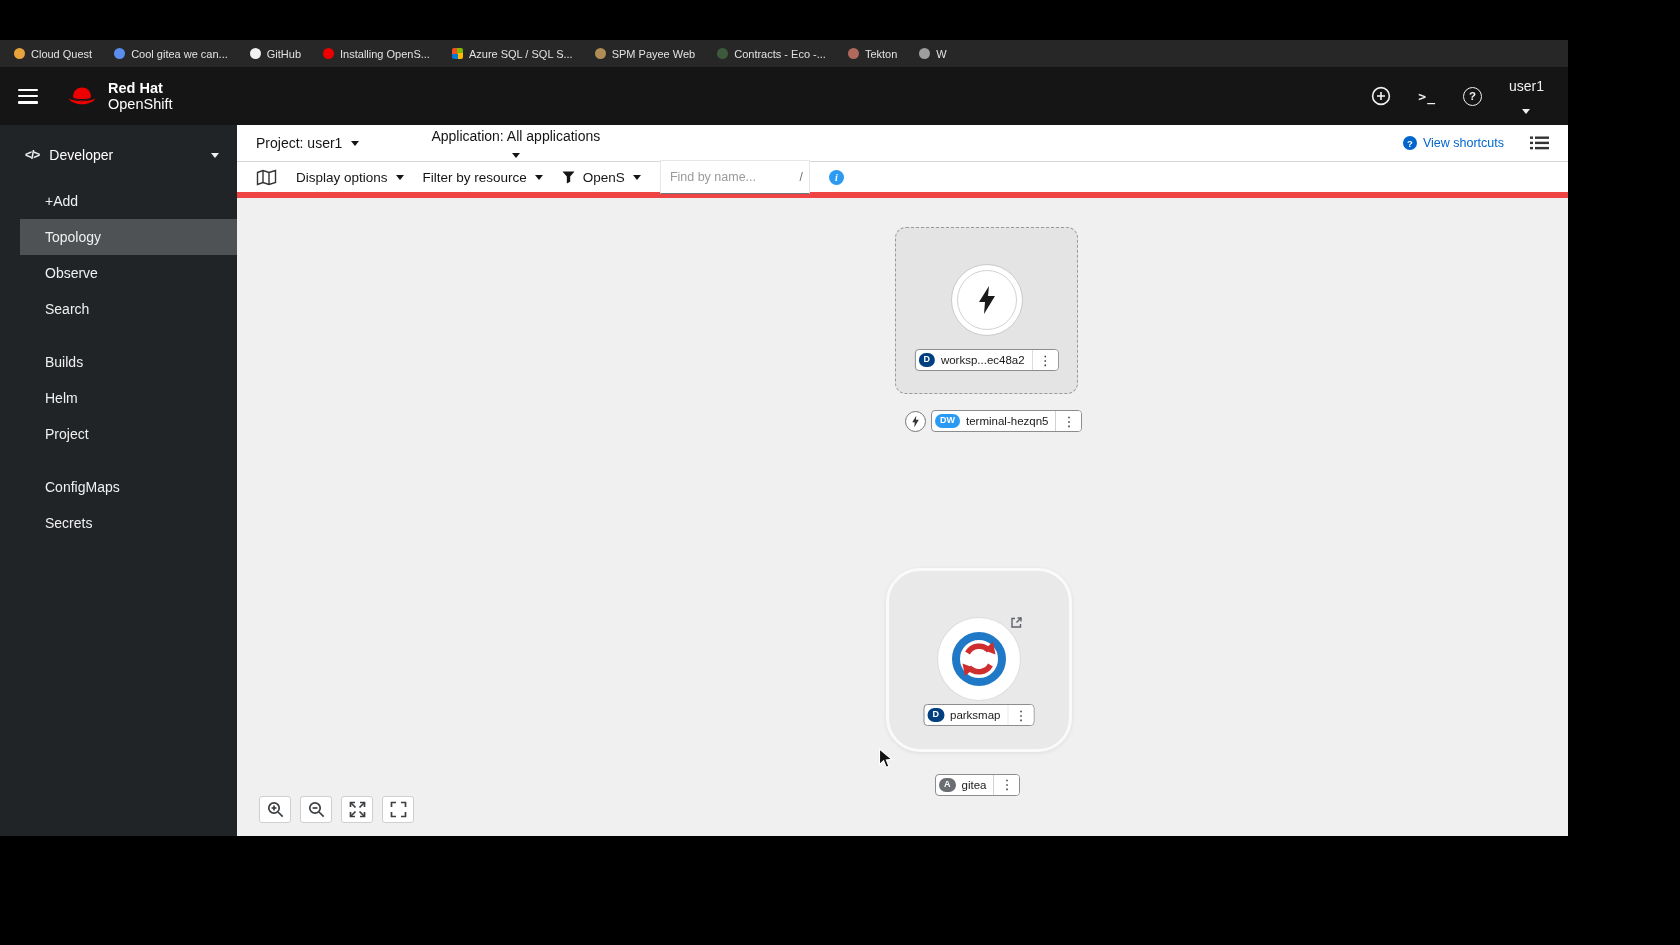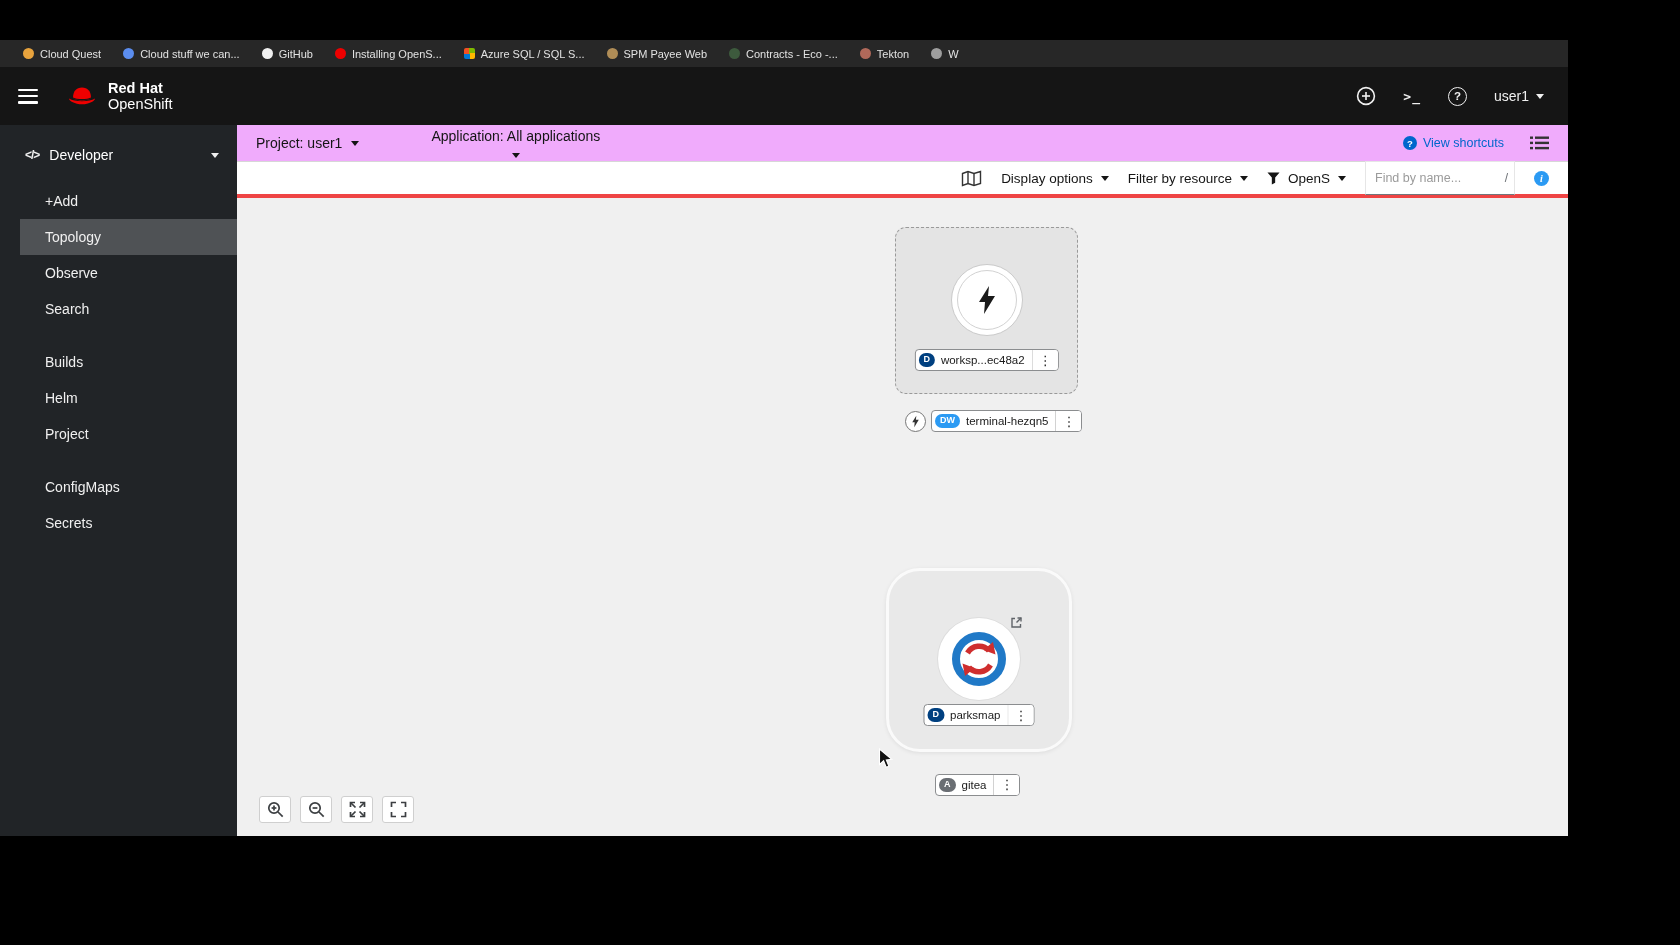--- a/index.html
+++ b/index.html
@@ -8,7 +8,7 @@
   .browser-window { position:absolute; left:0; top:40px; width:1568px; }
 
   
-  .bookmarks-bar { height:27px; background:#272727; display:flex; align-items:center; padding-left:23px; gap:22px; }
+  .bookmarks-bar { height:27px; background:#272727; display:flex; align-items:center; padding-left:14px; gap:22px; }
   .bookmark { display:flex; align-items:center; gap:6px; cursor:pointer; }
   .favicon { width:11px; height:11px; border-radius:50%; display:inline-block; flex:none; }
   .favicon.ms { border-radius:2px; background:conic-gradient(#7fba00 0 90deg,#ffb900 90deg 180deg,#0078d4 180deg 270deg,#f25022 270deg 360deg) !important; }

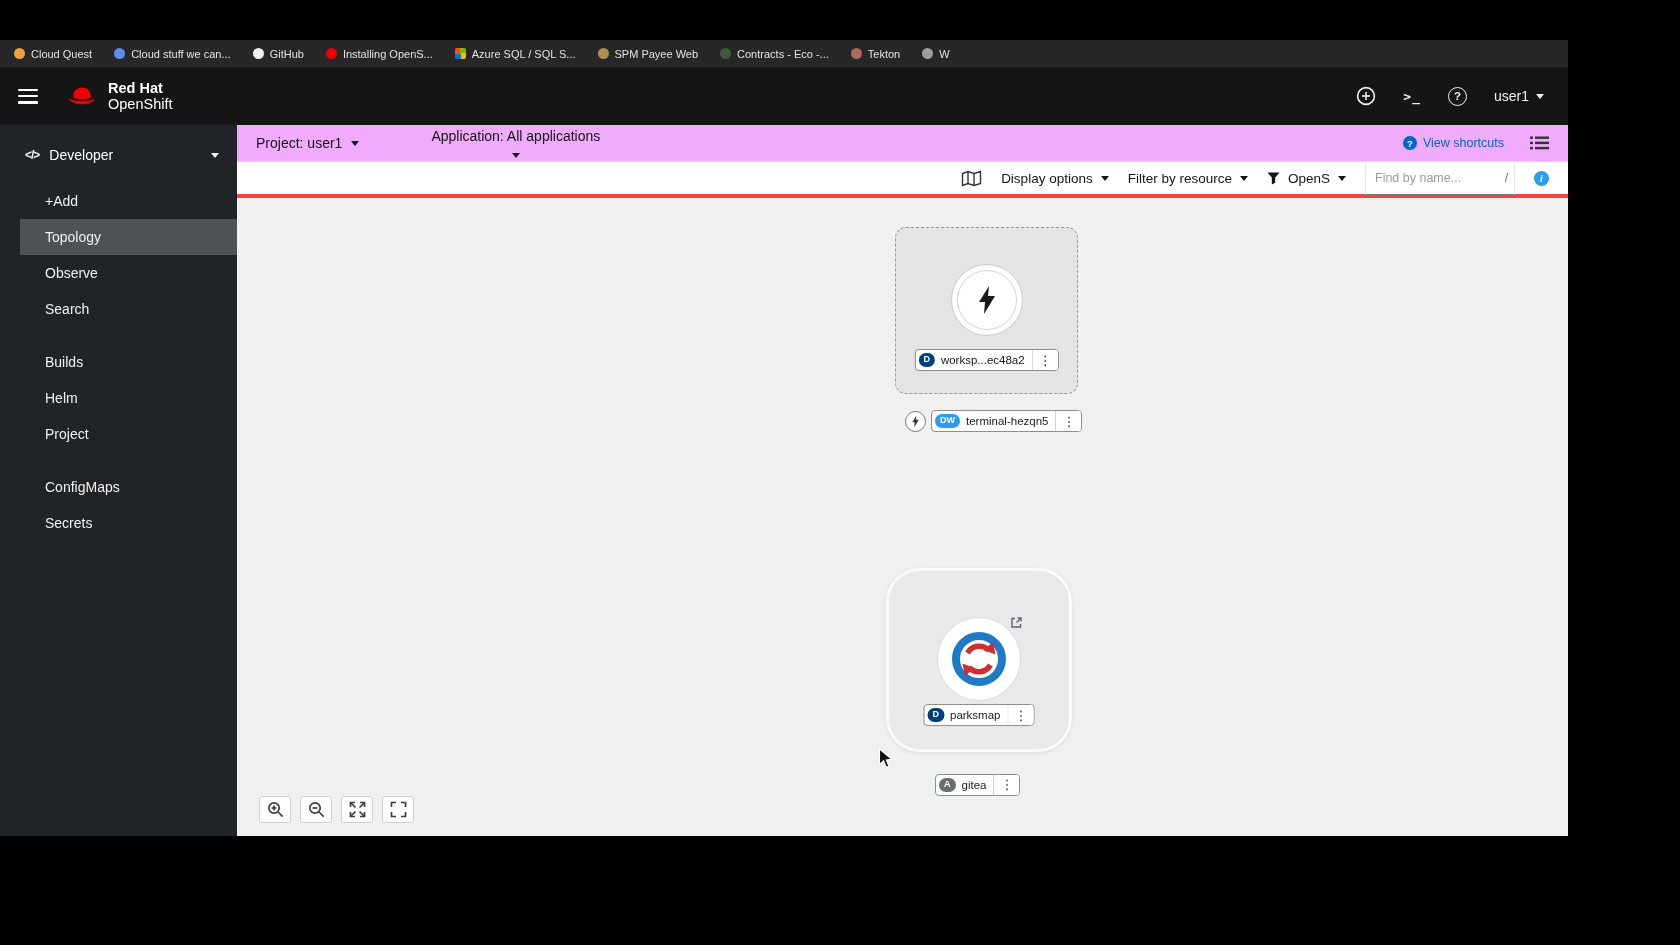--- a/index.html
+++ b/index.html
@@ -100,7 +100,7 @@
       </div>
       <div class="bookmark">
         <span class="favicon" style="background: rgb(91, 141, 239);"></span>
-        <span class="bm-label">Cloud stuff we can...</span>
+        <span class="bm-label">Cool gitea we can...</span>
       </div>
       <div class="bookmark">
         <span class="favicon" style="background: rgb(240, 240, 240);"></span>

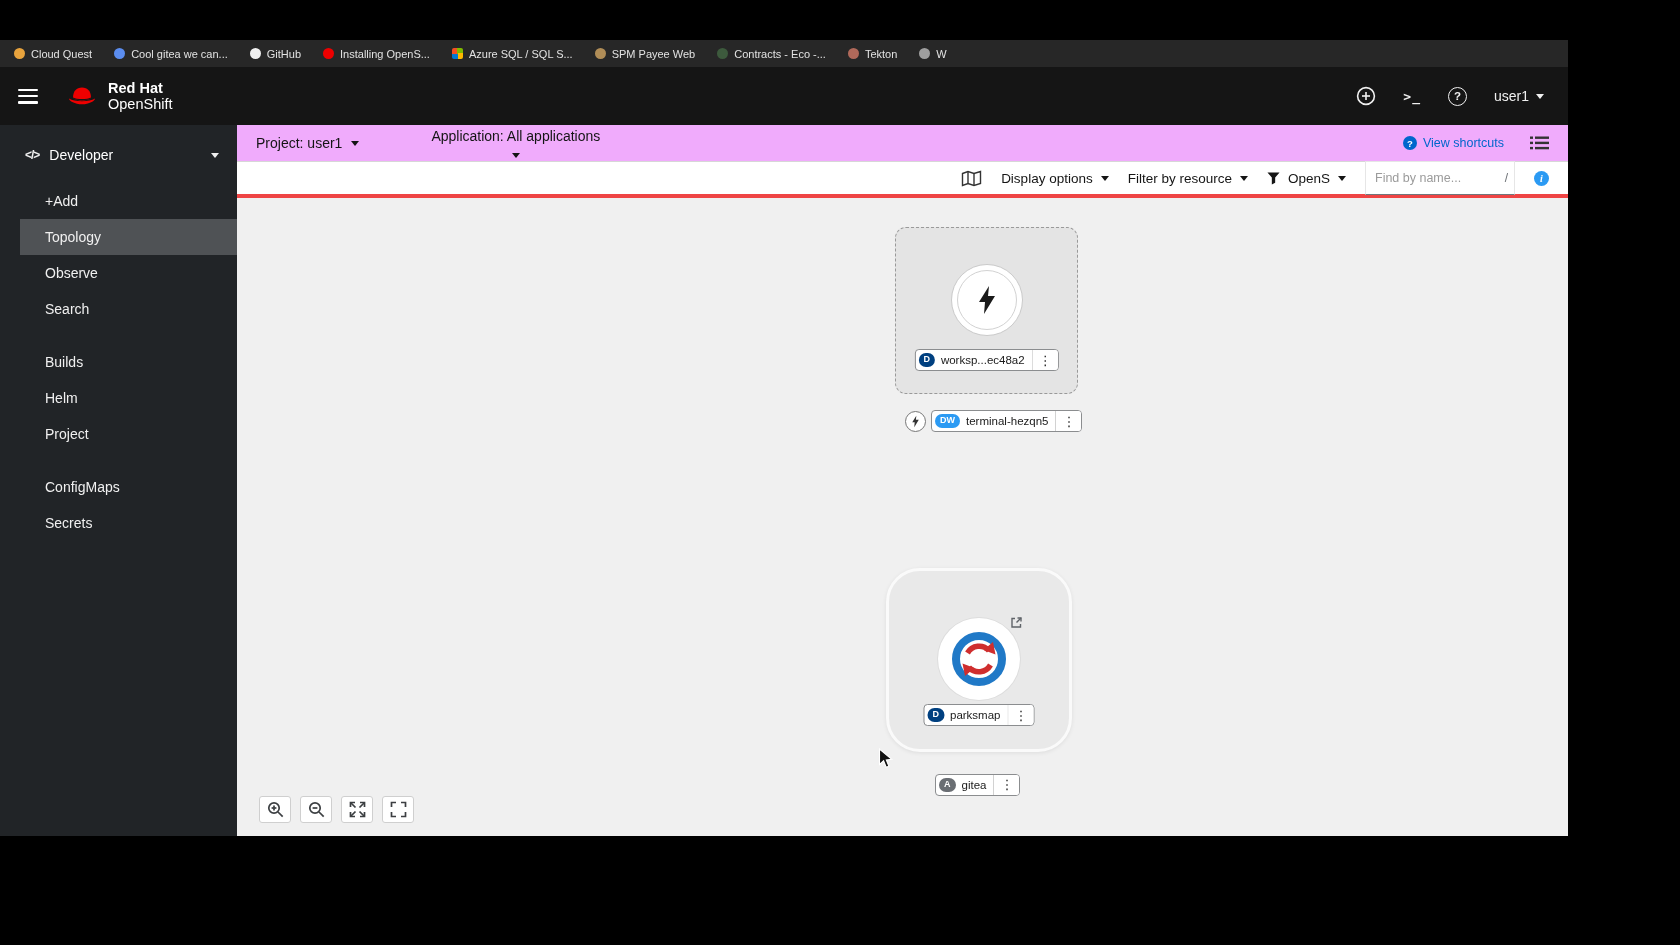--- a/index.html
+++ b/index.html
@@ -26,7 +26,7 @@
   .mh-btn { background:none; border:none; color:#f0f0f0; cursor:pointer; display:flex; align-items:center; }
   .icon-circle { width:19px; height:19px; border:1.5px solid #f0f0f0; border-radius:50%; display:flex; align-items:center; justify-content:center; font-size:11.5px; font-weight:bold; color:#f0f0f0; }
   .terminal-glyph { font-family:"DejaVu Sans Mono", monospace; font-size:13px; font-weight:bold; letter-spacing:1px; }
-  .user-menu { display:flex; align-items:center; gap:7px; font-size:14px; cursor:pointer; }
+  .user-menu { display:flex; align-items:center; gap:15px; font-size:14px; cursor:pointer;flex-direction:column; }
   .caret { width:0; height:0; border-left:4px solid transparent; border-right:4px solid transparent; border-top:5px solid currentColor; display:inline-block; }
 
   

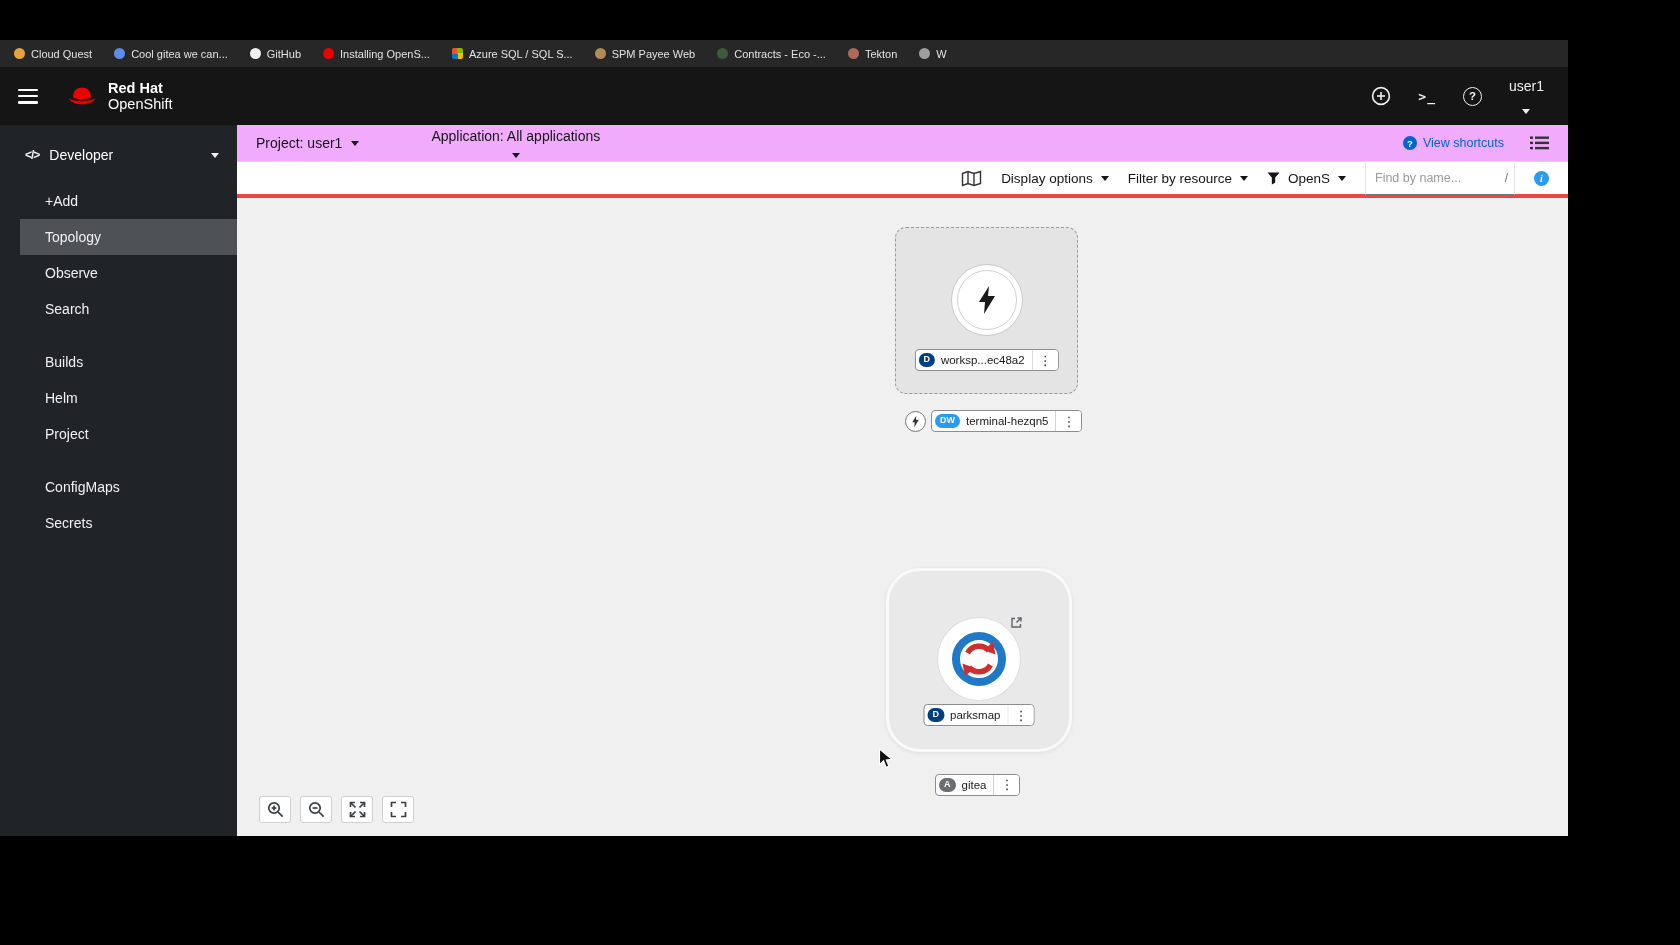--- a/index.html
+++ b/index.html
@@ -40,7 +40,7 @@
   .nav-item { padding:10px 25px; font-size:14px; color:#f0f0f0; cursor:pointer; }
   .nav-item.active { background:#4f5255; }
 
-  .main { flex:1; display:flex; flex-direction:column; background:#f0abfc; min-width:0; }
+  .main { flex:1; display:flex; flex-direction:column; background:#ffffff; min-width:0; }
   .context-bar { height:37px; display:flex; align-items:center; padding:0 19px; border-bottom:1px solid #d7d7d7; flex:none; }
   .menu-toggle { display:flex; align-items:center; gap:9px; font-size:14px; color:#151515; cursor:pointer; }
   .app-toggle { margin-left:72px;flex-direction:column; }

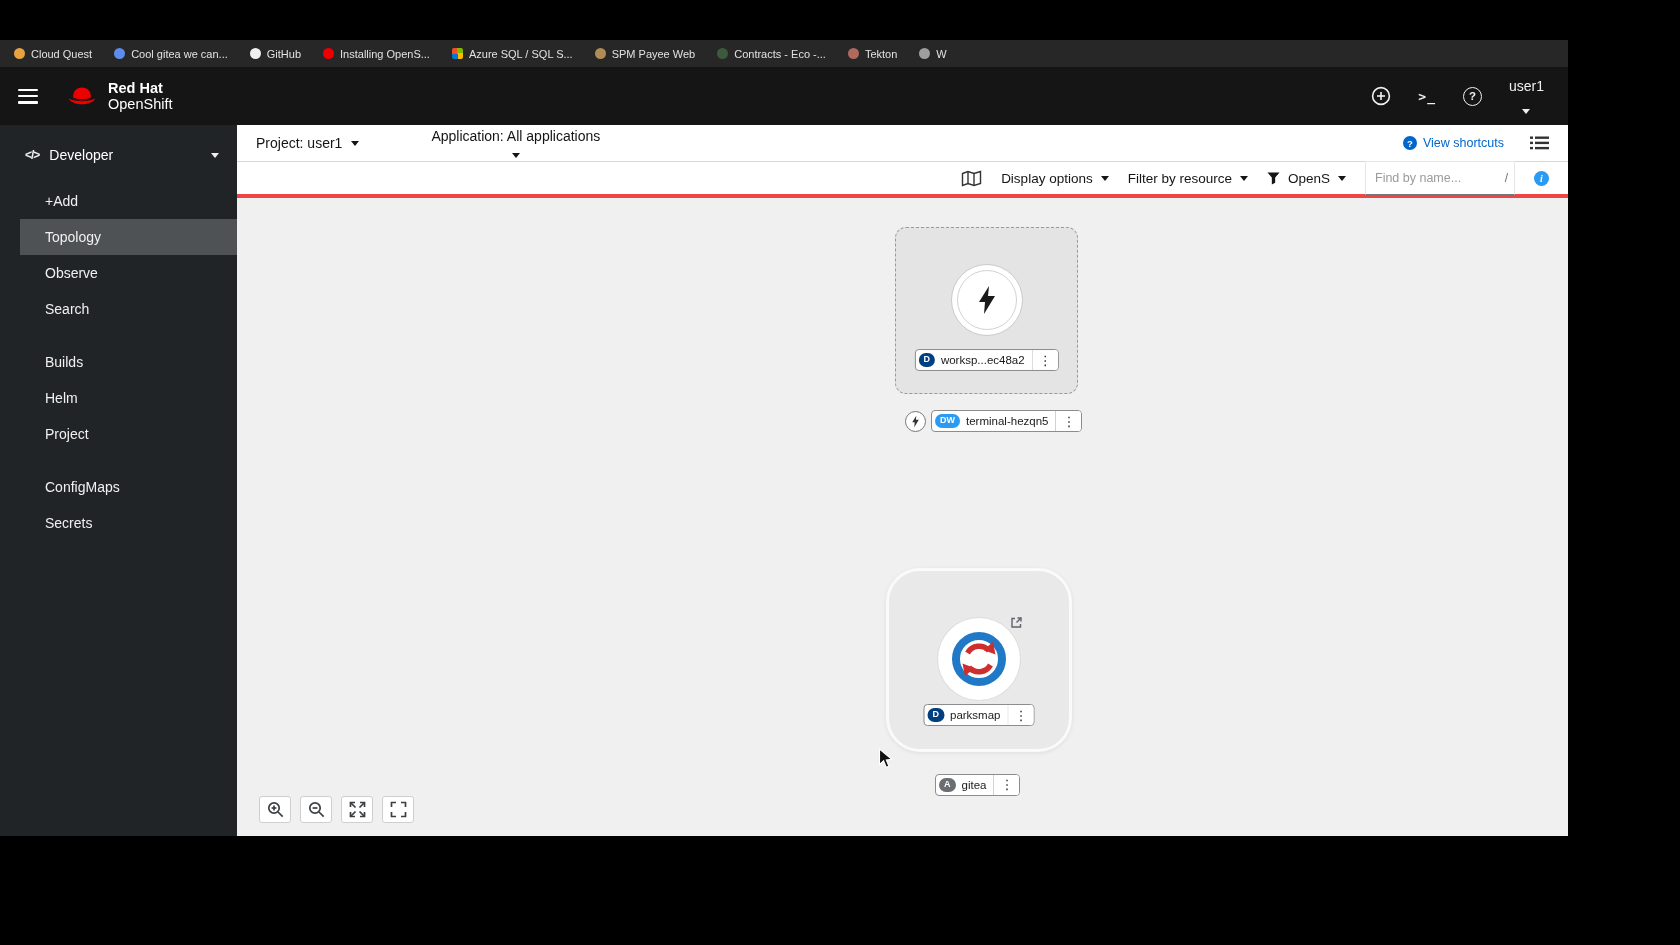--- a/index.html
+++ b/index.html
@@ -49,7 +49,7 @@
   .q-icon { width:14px; height:14px; border-radius:50%; background:#0066cc; color:#fff; font-size:9.5px; font-weight:bold; display:flex; align-items:center; justify-content:center; }
   .list-btn { background:none; border:none; cursor:pointer; display:flex; }
 
-  .topo-toolbar { height:36px; display:flex; align-items:center; gap:19px; padding:0 19px; border-bottom:4px solid #ef4444; flex:none; background:#fff;justify-content:flex-end; }
+  .topo-toolbar { height:36px; display:flex; align-items:center; gap:19px; padding:0 19px; border-bottom:6px solid #ef4444; flex:none; background:#fff; }
   .tt-toggle { display:flex; align-items:center; gap:8px; font-size:13.5px; color:#151515; cursor:pointer; }
   .name-filter { display:flex; align-items:center; gap:8px; font-size:13.5px; color:#151515; cursor:pointer; }
   .find-wrap { position:relative; display:flex; }

